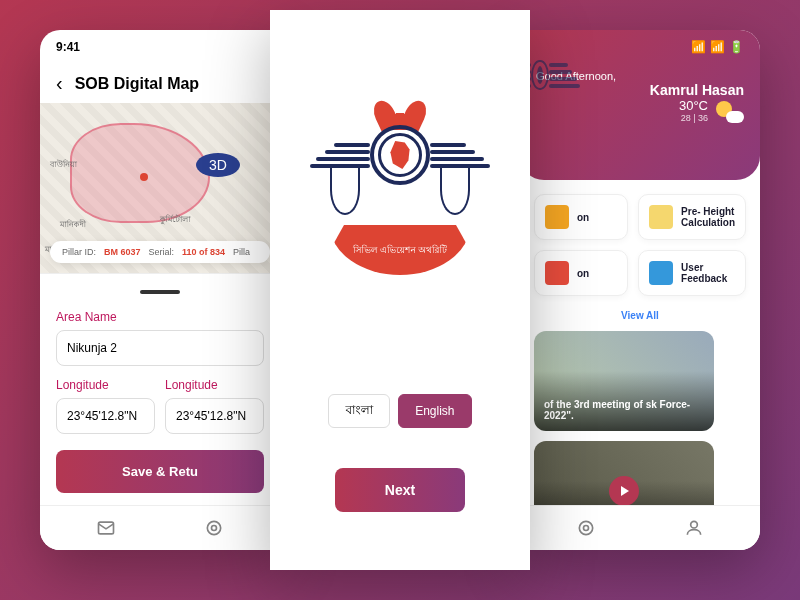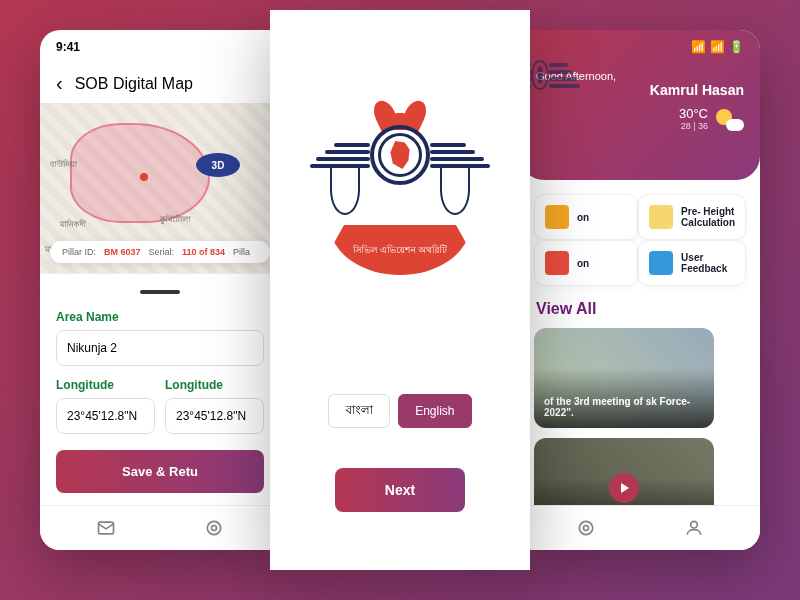--- a/index.html
+++ b/index.html
@@ -13,7 +13,7 @@
 .status-icons{display:flex;gap:4px;align-items:center}
 .header{display:flex;align-items:center;gap:12px;padding:8px 16px}
 .back{font-size:20px;font-weight:300}
-.title{font-size:16px;font-weight:400}
+.title{font-size:16px;font-weight:700}
 .map{height:170px;background:linear-gradient(45deg,#e8e4dc 25%,#f0ece4 25%,#f0ece4 50%,#e8e4dc 50%,#e8e4dc 75%,#f0ece4 75%);background-size:20px 20px;position:relative}
 .map-overlay{position:absolute;top:20px;left:30px;width:140px;height:100px;background:rgba(232,90,120,.25);border:2px solid rgba(220,60,90,.5);border-radius:40% 60% 50% 40%}
 .map-pin{position:absolute;top:70px;left:100px;width:8px;height:8px;background:#d43;border-radius:50%}

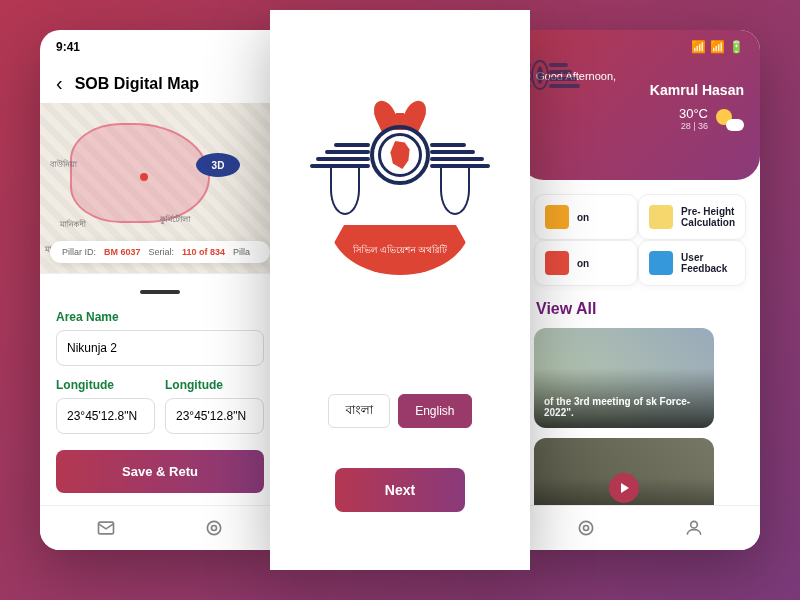--- a/index.html
+++ b/index.html
@@ -63,7 +63,7 @@
 .hero .status-bar{padding:0 0 8px;color:#fff}
 .greeting{font-size:11px;margin-top:8px}
 .username{text-align:right;font-size:14px;font-weight:700}
-.weather{text-align:right;margin-top:8px;display:flex;justify-content:flex-end;align-items:center;gap:8px}
+.weather{text-align:right;margin-top:0;display:flex;justify-content:flex-end;align-items:center;gap:8px}
 .temp{font-size:13px}
 .temp small{font-size:9px;display:block;opacity:.8}
 .sun{width:28px;height:24px;position:relative}

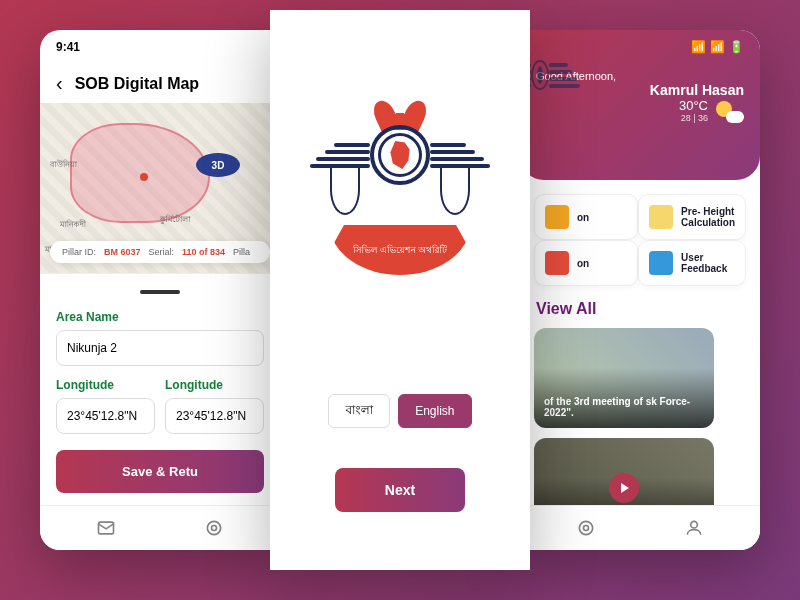--- a/index.html
+++ b/index.html
@@ -17,7 +17,7 @@
 .map{height:170px;background:linear-gradient(45deg,#e8e4dc 25%,#f0ece4 25%,#f0ece4 50%,#e8e4dc 50%,#e8e4dc 75%,#f0ece4 75%);background-size:20px 20px;position:relative}
 .map-overlay{position:absolute;top:20px;left:30px;width:140px;height:100px;background:rgba(232,90,120,.25);border:2px solid rgba(220,60,90,.5);border-radius:40% 60% 50% 40%}
 .map-pin{position:absolute;top:70px;left:100px;width:8px;height:8px;background:#d43;border-radius:50%}
-.badge-3d{position:absolute;top:50px;right:40px;width:44px;height:24px;background:#2a3f8f;border-radius:50%;color:#fff;font-size:10px;font-weight:700;display:flex;align-items:center;justify-content:center}
+.badge-3d{position:absolute;top:50px;right:40px;width:44px;height:24px;background:#2a3f8f;border-radius:50%;color:#fff;font-size:14px;font-weight:400;display:flex;align-items:center;justify-content:center}
 .pillar-info{position:absolute;bottom:10px;left:10px;right:10px;background:#fff;border-radius:20px;padding:6px 12px;font-size:9px;display:flex;gap:8px;box-shadow:0 2px 8px rgba(0,0,0,.1)}
 .pillar-info span{color:#666}
 .pillar-info b{color:#d43;font-weight:600}

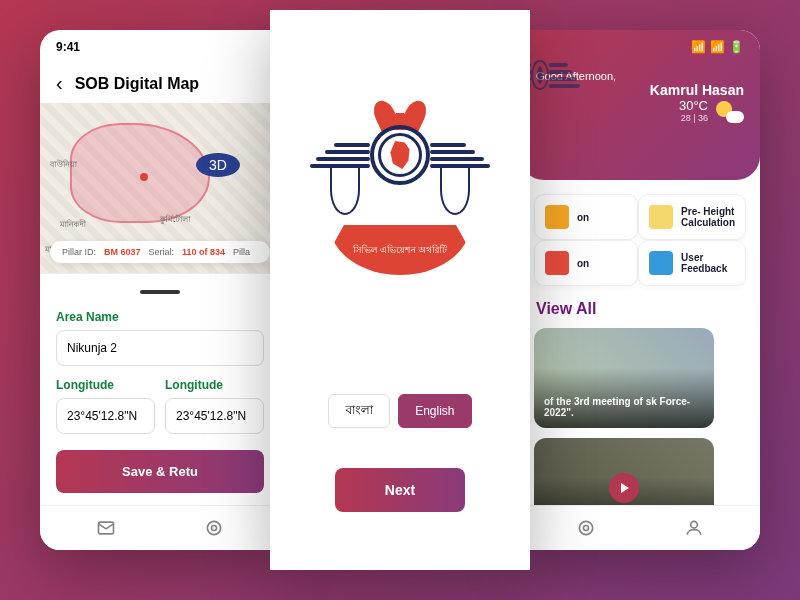--- a/index.html
+++ b/index.html
@@ -70,7 +70,7 @@
 .sun::before{content:"";position:absolute;width:16px;height:16px;background:#ffc94a;border-radius:50%;left:0;top:2px}
 .sun::after{content:"";position:absolute;width:18px;height:12px;background:#fff;border-radius:10px;right:0;bottom:0}
 .hero-emblem{position:absolute;top:30px;left:-20px;width:80px;height:80px;opacity:.6}
-.tiles{display:grid;grid-template-columns:1fr 1fr;padding:14px}
+.tiles{display:grid;grid-template-columns:1fr 1fr;gap:10px;padding:14px}
 .tile{background:#fff;border:1px solid #eee;border-radius:10px;padding:10px;display:flex;align-items:center;gap:8px;font-size:10px;font-weight:600;color:#1a1a2e;box-shadow:0 2px 6px rgba(0,0,0,.04)}
 .tile-icon{width:24px;height:24px;border-radius:4px;flex-shrink:0}
 .view-all{text-align:left;padding:0 16px;font-size:16px;font-weight:700;color:#701a75}

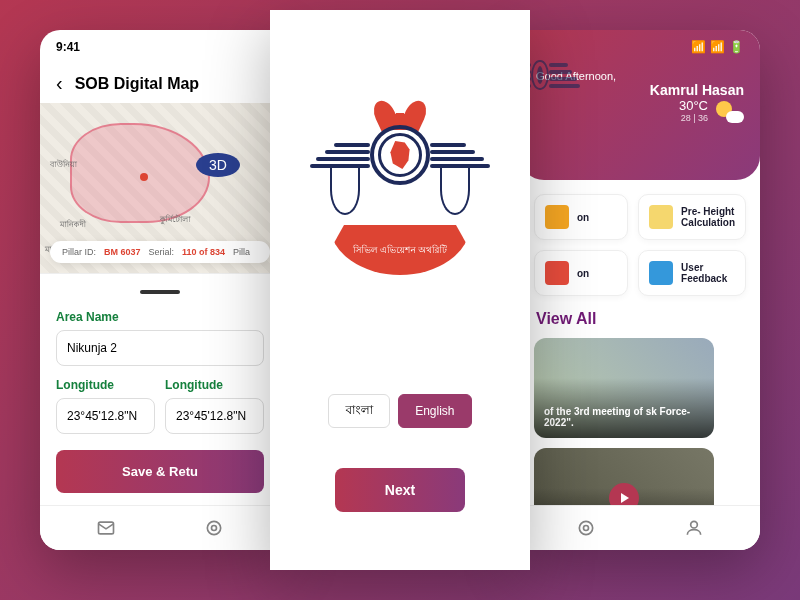--- a/index.html
+++ b/index.html
@@ -23,7 +23,7 @@
 .pillar-info b{color:#d43;font-weight:600}
 .sheet{padding:16px;border-top:1px solid #eee}
 .handle{width:40px;height:4px;background:#333;border-radius:2px;margin:0 auto 16px}
-.label{font-size:12px;font-weight:700;margin-bottom:6px;color:#15803d}
+.label{font-size:12px;font-weight:400;margin-bottom:6px;color:#be185d}
 .input{border:1px solid #ddd;border-radius:8px;padding:10px;font-size:12px;margin-bottom:12px;width:100%}
 .row{display:flex;gap:10px}
 .row>div{flex:1}

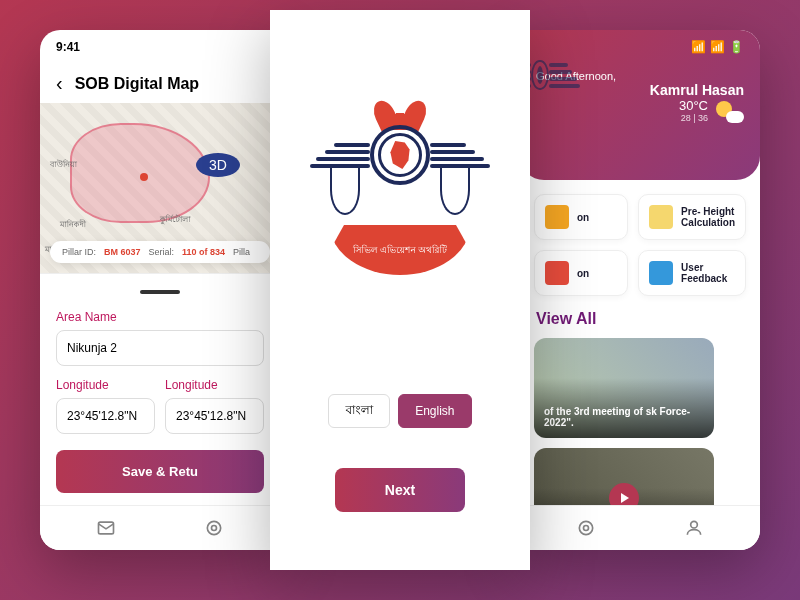--- a/index.html
+++ b/index.html
@@ -73,7 +73,7 @@
 .tiles{display:grid;grid-template-columns:1fr 1fr;gap:10px;padding:14px}
 .tile{background:#fff;border:1px solid #eee;border-radius:10px;padding:10px;display:flex;align-items:center;gap:8px;font-size:10px;font-weight:600;color:#1a1a2e;box-shadow:0 2px 6px rgba(0,0,0,.04)}
 .tile-icon{width:24px;height:24px;border-radius:4px;flex-shrink:0}
-.view-all{text-align:left;padding:0 16px;font-size:16px;font-weight:700;color:#701a75}
+.view-all{text-align:center;padding:0 16px;font-size:10px;font-weight:700;color:#3b82f6}
 .news{padding:10px 0 10px 14px;display:flex;gap:10px;overflow:hidden}
 .news-card{width:180px;height:100px;border-radius:12px;background:linear-gradient(180deg,rgba(0,0,0,0) 40%,rgba(0,0,0,.7)),linear-gradient(45deg,#bca,#9ab);flex-shrink:0;position:relative;color:#fff;display:flex;align-items:flex-end;padding:10px;font-size:10px;font-weight:600}
 .news-card.dark{background:linear-gradient(180deg,rgba(0,0,0,0) 40%,rgba(0,0,0,.7)),linear-gradient(45deg,#554,#776)}

